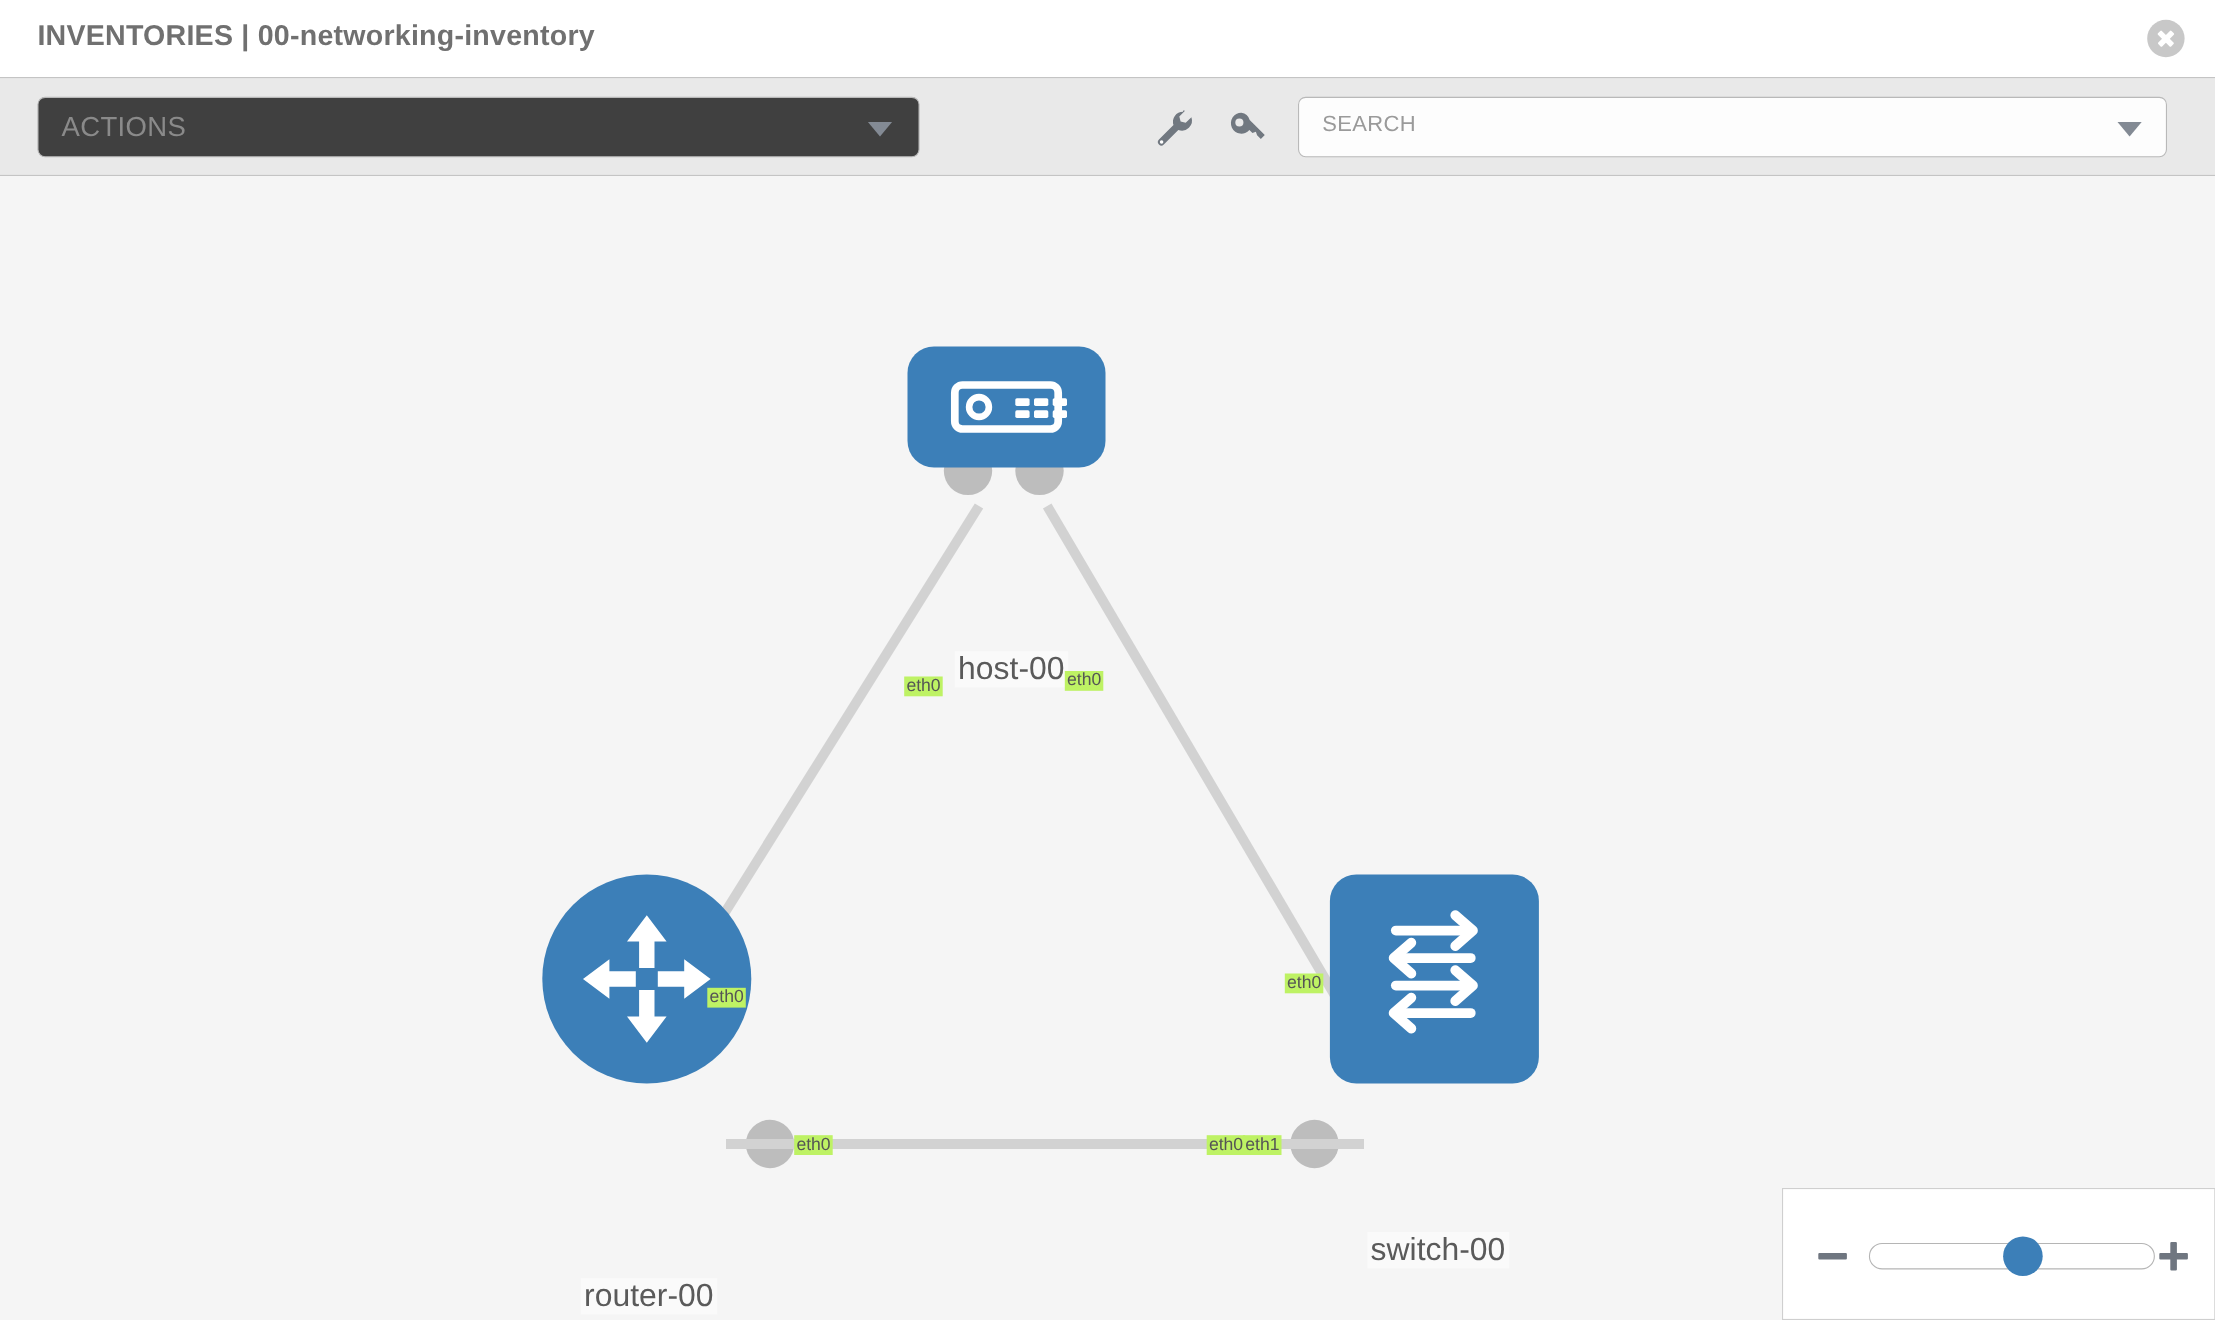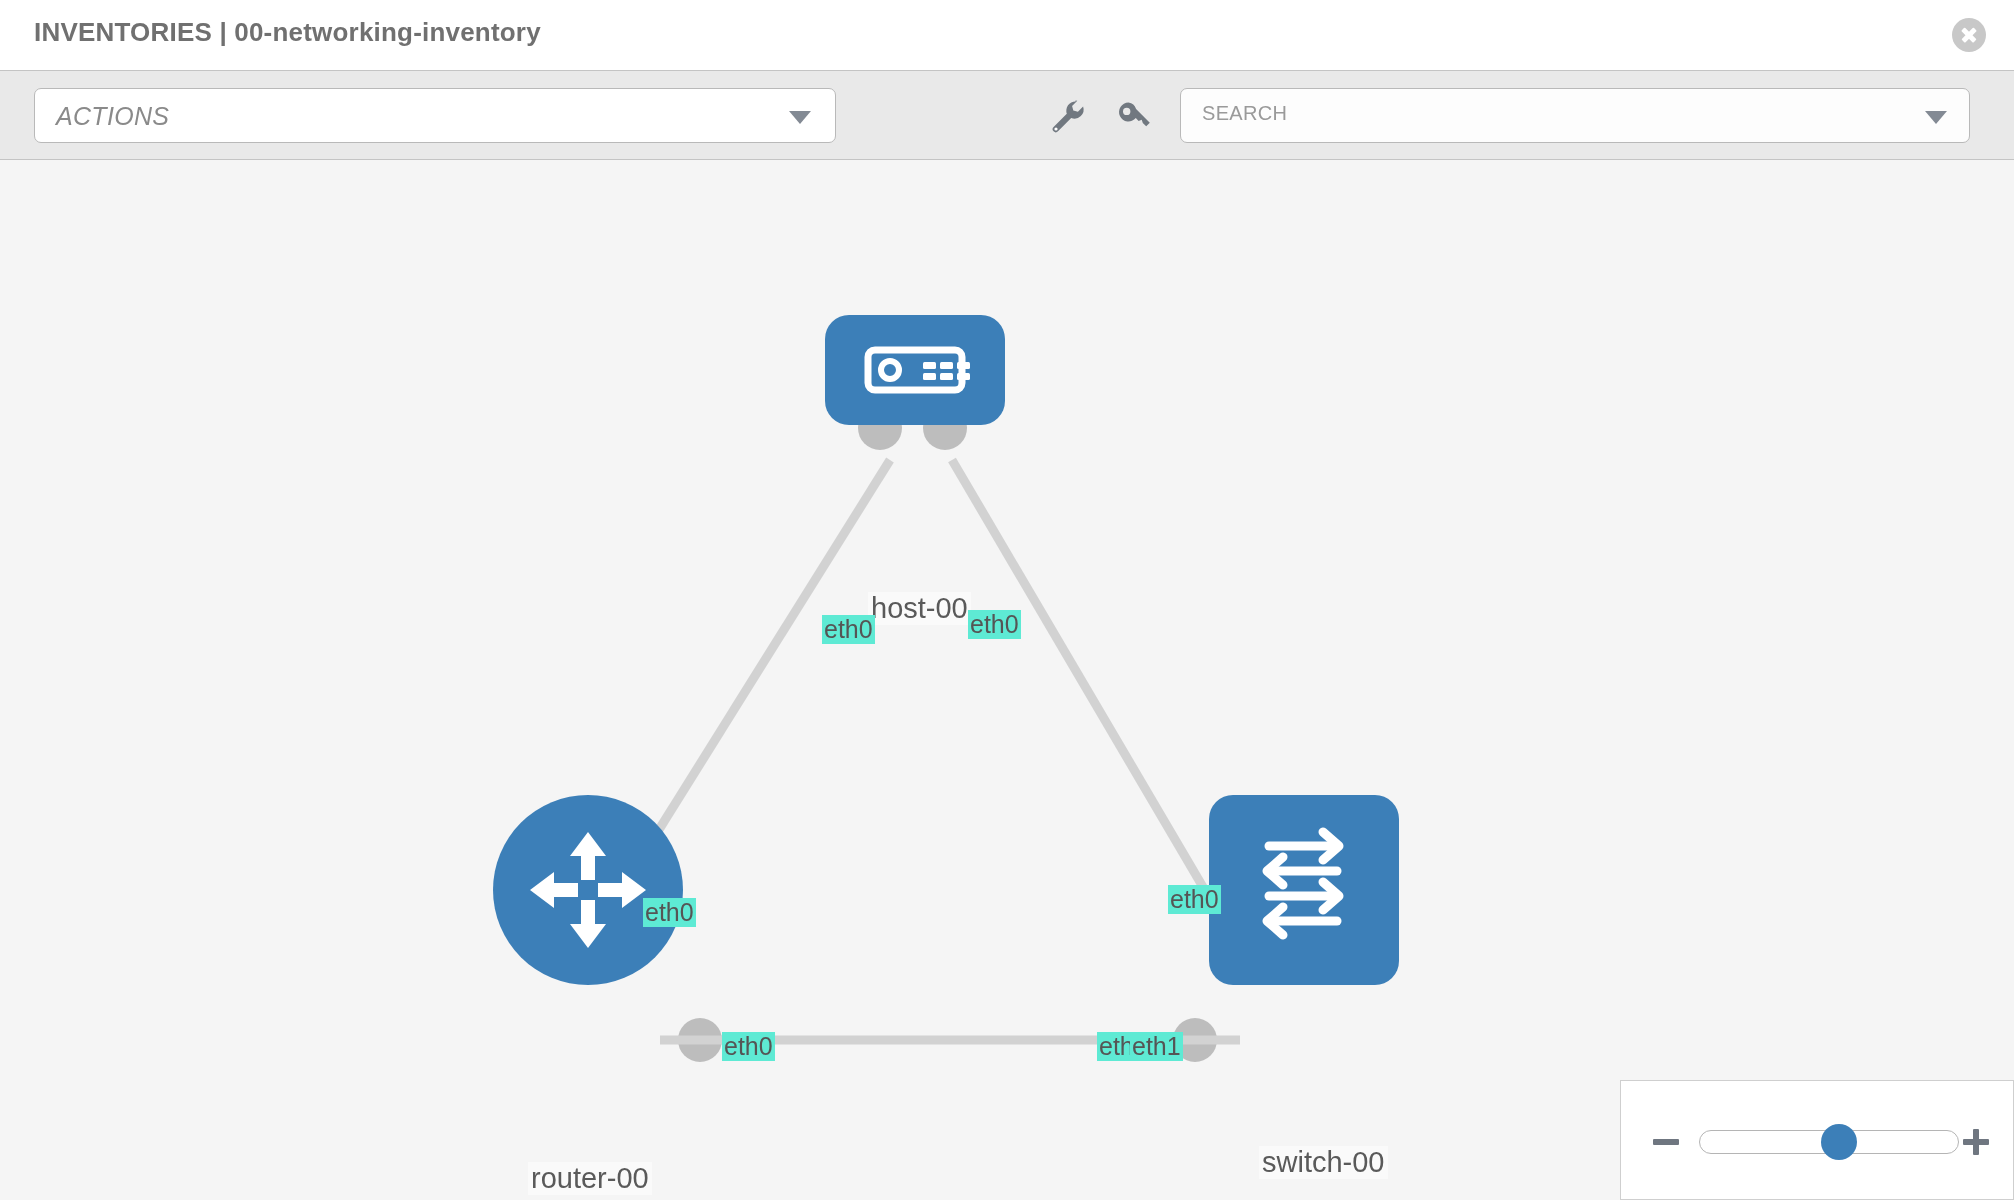--- a/index.html
+++ b/index.html
@@ -47,11 +47,10 @@
   .actions-select {
     position: absolute; left: 34px; top: 17px;
     width: 802px; height: 55px;
-    background: #ffffff;
+    background: #404040;
     border: 1.5px solid #b9b9b9;
     border-radius: 7px;
     cursor: pointer;
-    font-style: italic;
   }
   .actions-label {
     position: absolute; left: 21px; top: 13px;

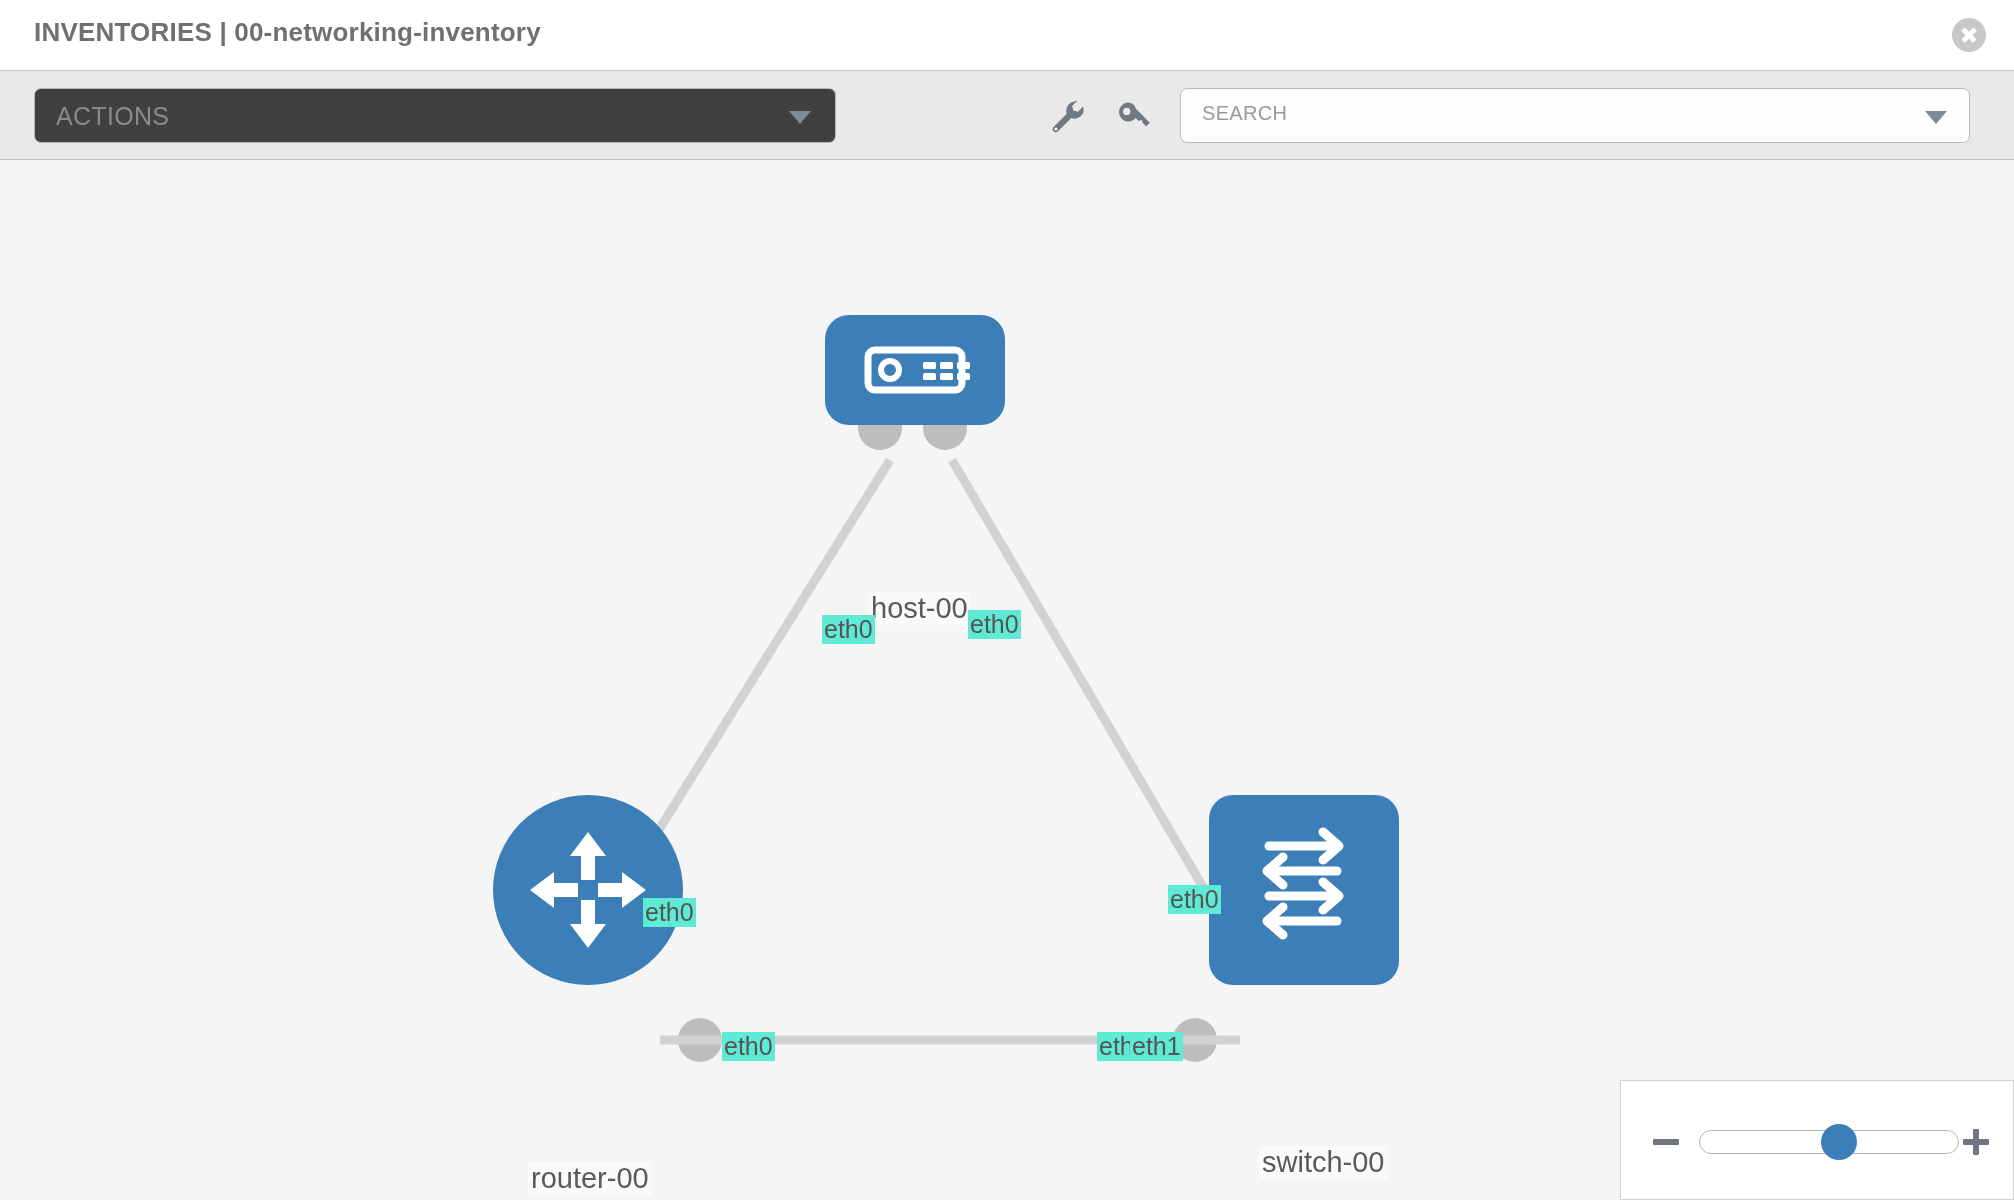--- a/index.html
+++ b/index.html
@@ -108,8 +108,8 @@
   }
   .ilabel {
     position: absolute;
-    font-size: 25px; color: #555555;
-    background: #5eead4;
+    font-size: 16px; color: #555555;
+    background: #bef264;
     white-space: nowrap;
     padding: 0 2px;
   }

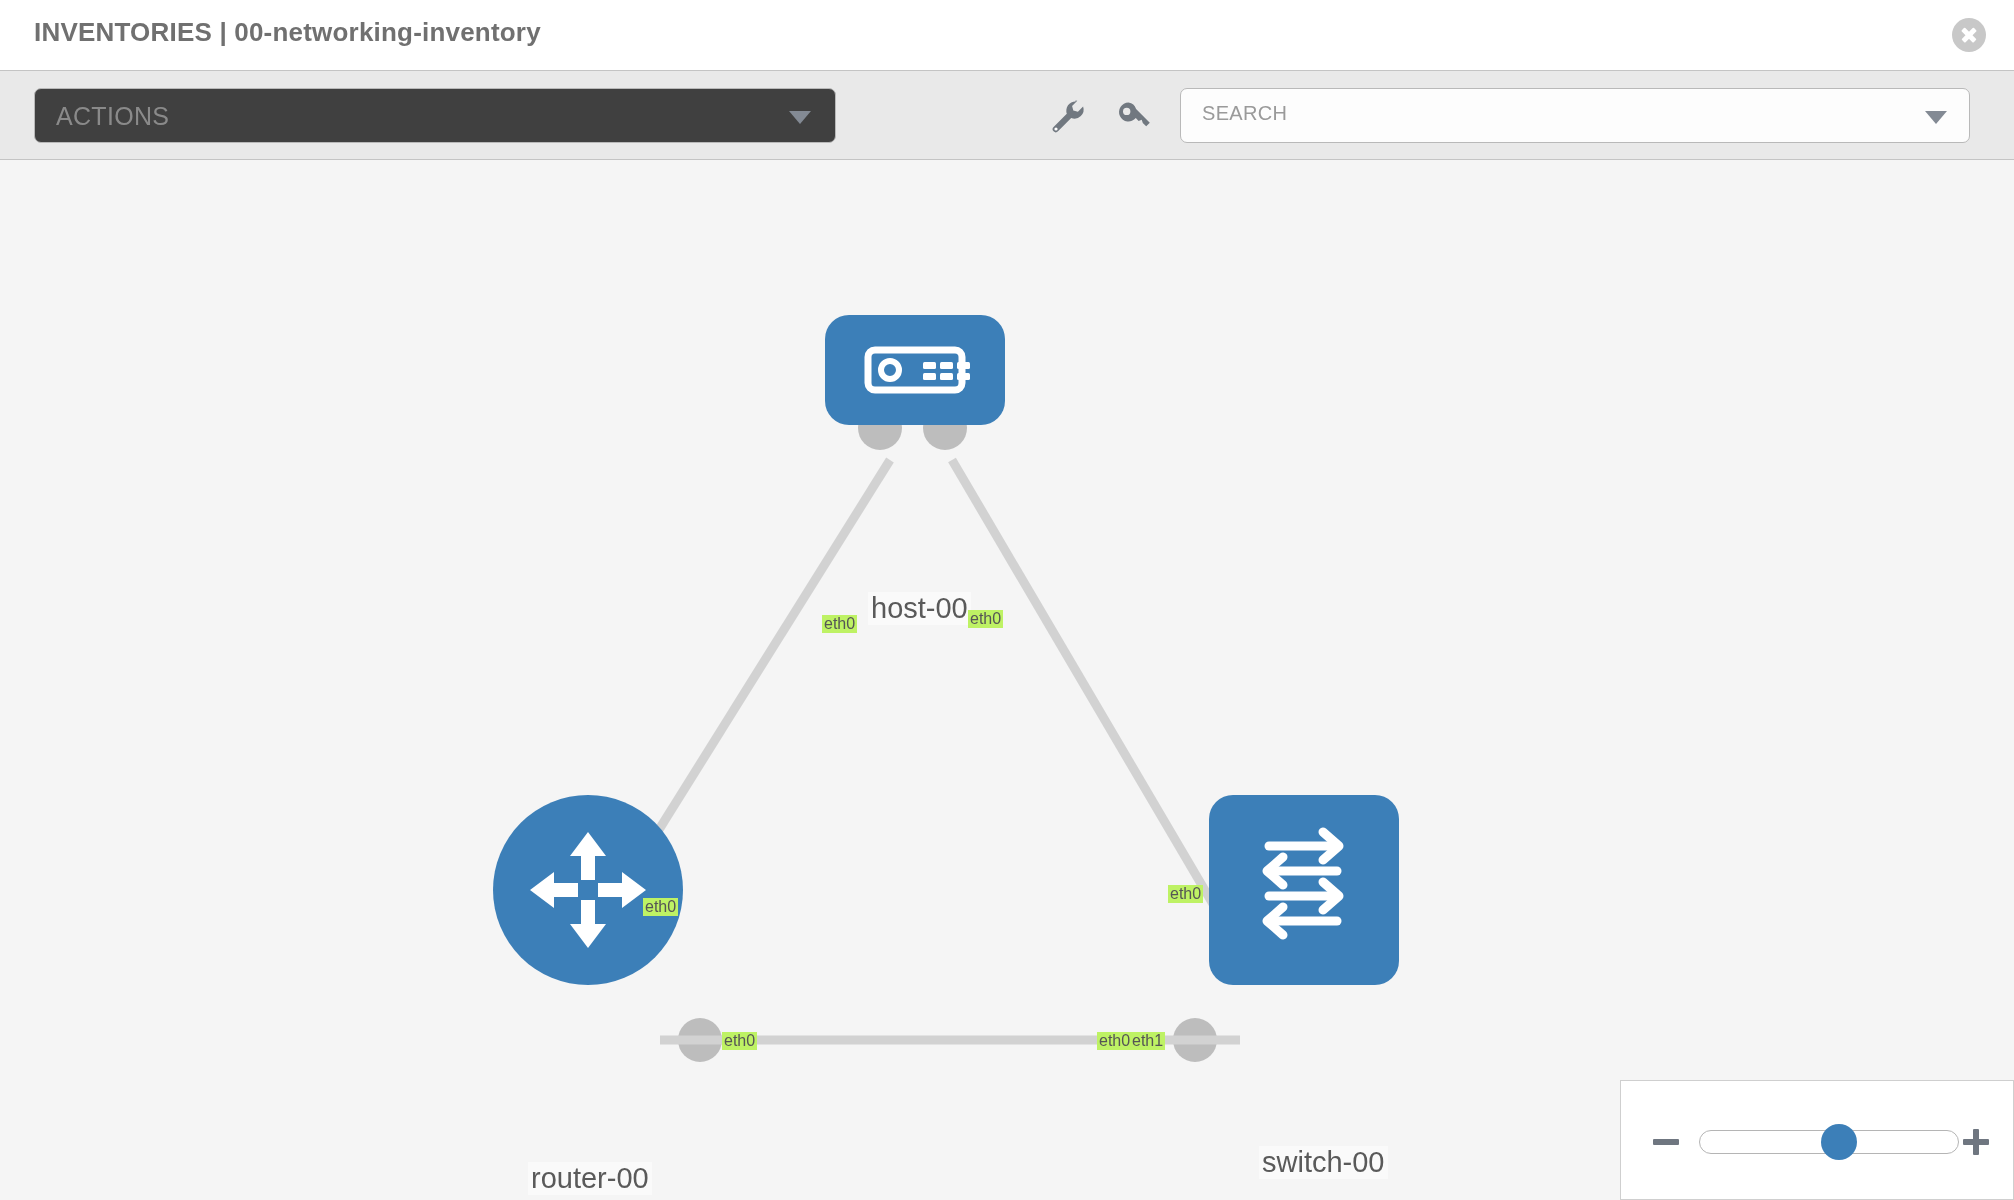--- a/index.html
+++ b/index.html
@@ -259,7 +259,7 @@
 
   <div class="nlabel" style="left:868px; top:432px;">host-00</div>
   <div class="nlabel" style="left:528px; top:1002px;">router-00</div>
-  <div class="nlabel" style="left:1243px; top:986px;margin-left:16px;">switch-00</div>
+  <div class="nlabel" style="left:1243px; top:960px;">switch-00</div>
 
   <div class="ilabel" style="left:822px; top:455px;">eth0</div>
   <div class="ilabel" style="left:968px; top:450px;">eth0</div>

